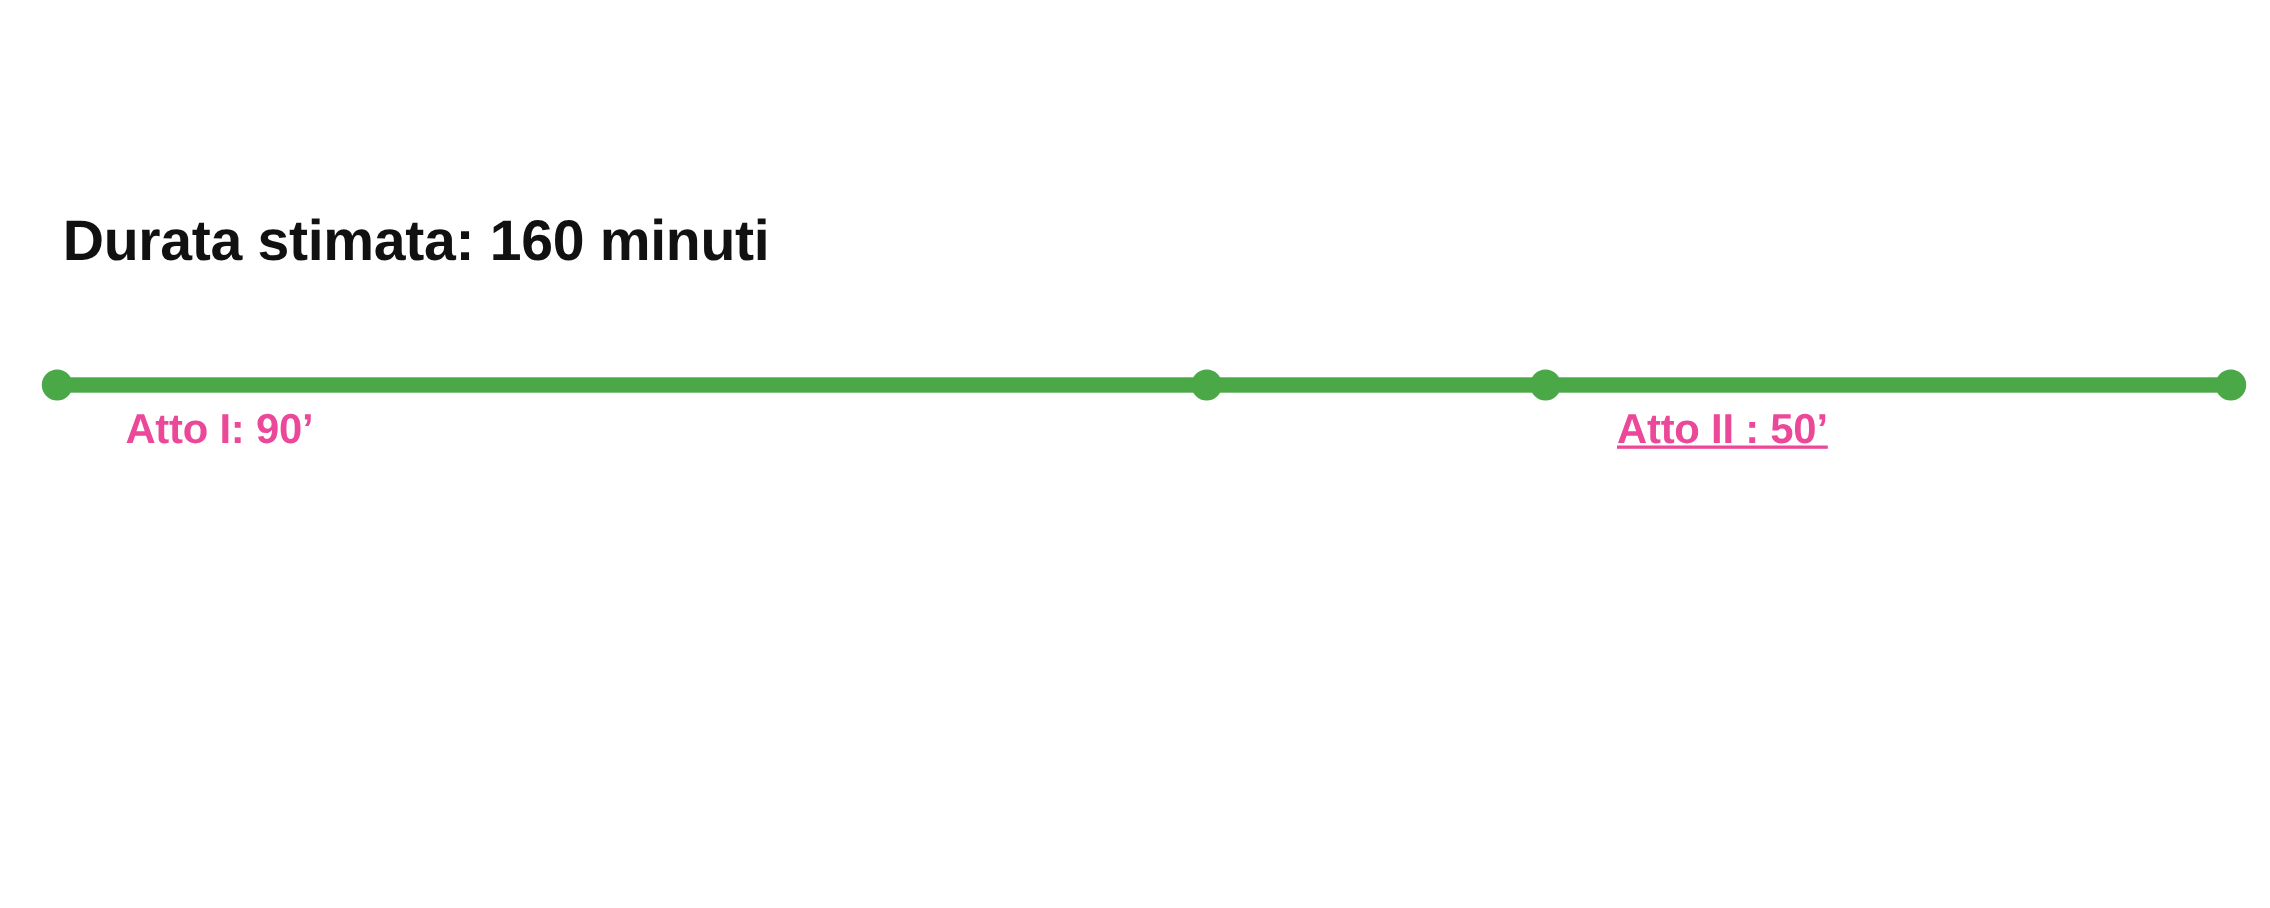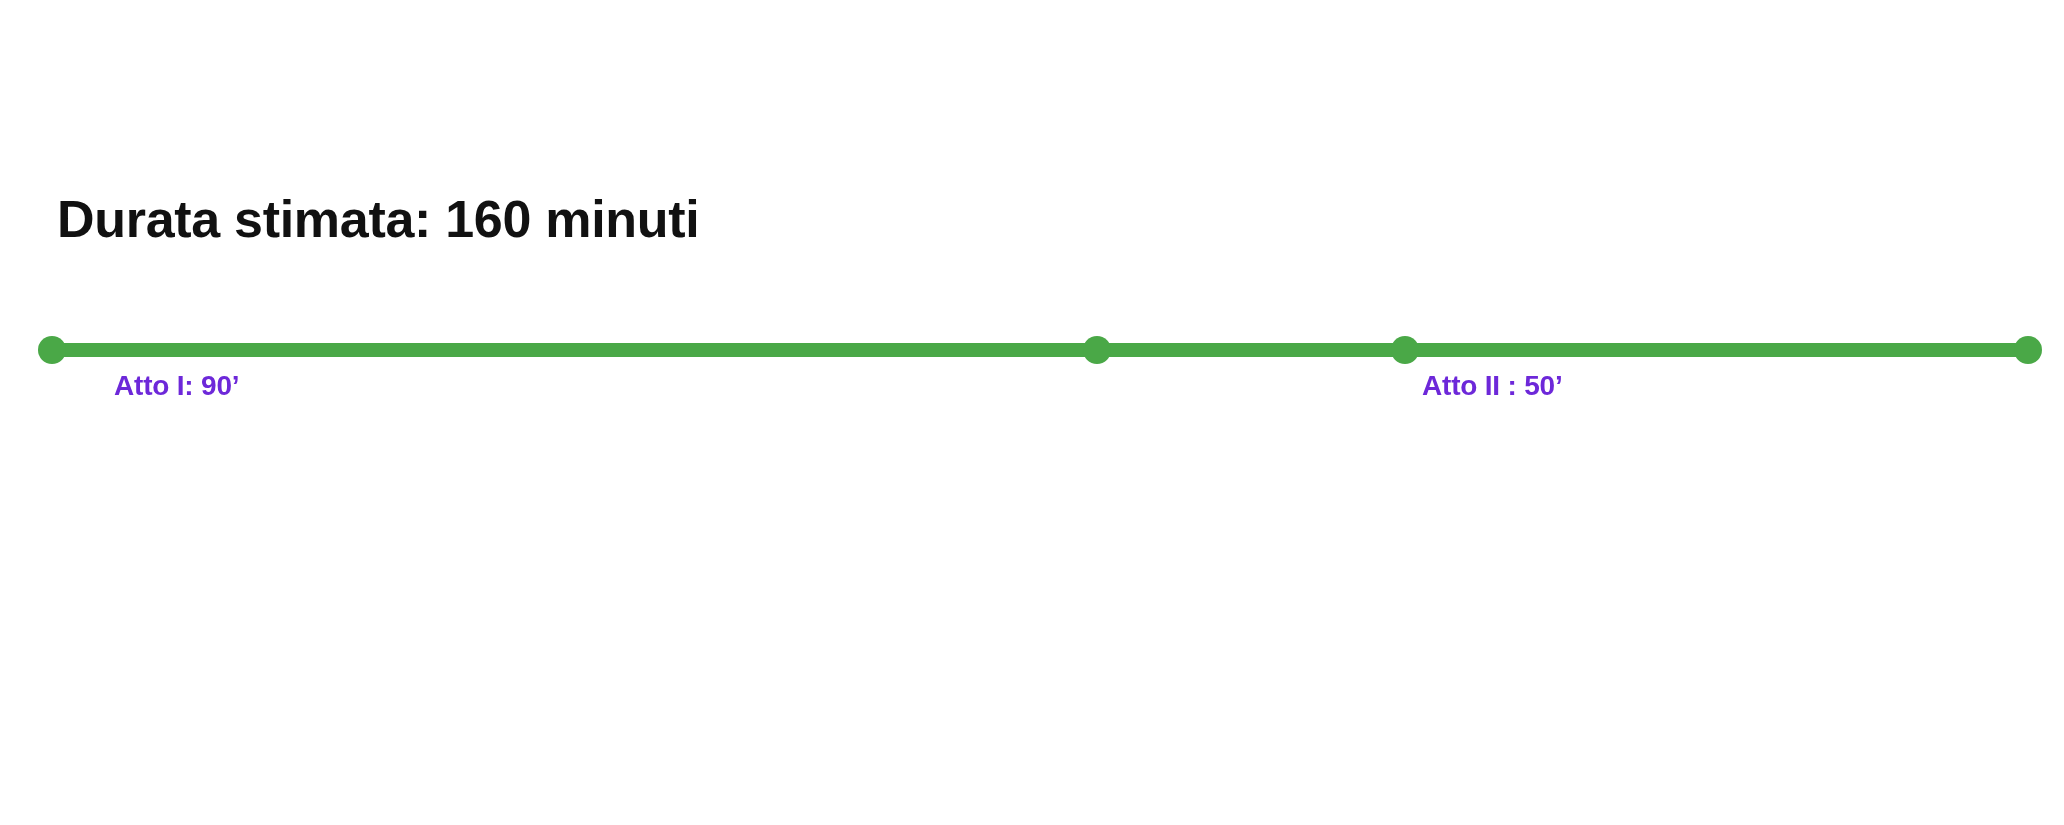--- a/index.html
+++ b/index.html
@@ -71,10 +71,10 @@
     position: absolute;
     top: 372px;
     font-family: "Liberation Sans", sans-serif;
-    font-size: 28px;
+    font-size: 38px;
     font-weight: 700;
     line-height: 1;
-    color: #6d28d9;
+    color: #ec4899;
     letter-spacing: -0.2px;
     white-space: nowrap;
   }

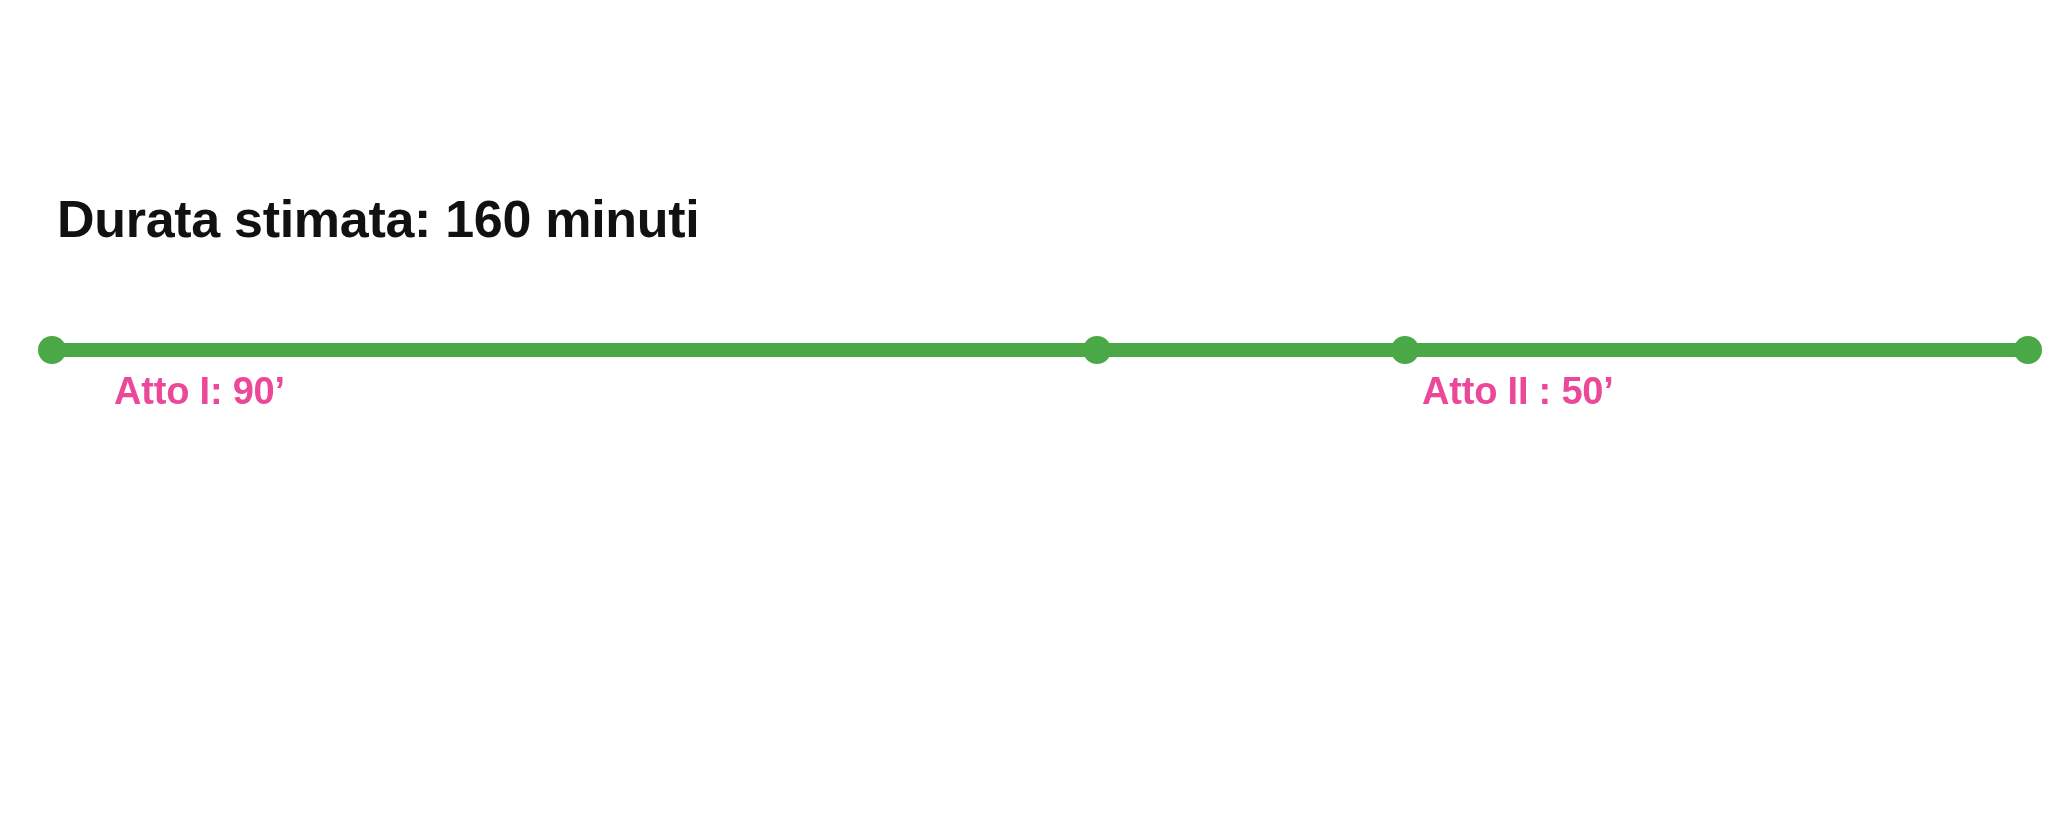--- a/index.html
+++ b/index.html
@@ -98,7 +98,7 @@
     <div class="seg-label" style="left:114px;">Atto I: 90’</div>
 
 
-    <div class="seg-label" style="left:1422px;">Atto II : 50’</div>
+    <div class="seg-label" style="left:1470px;text-decoration:underline;">Atto II : 50’</div>
 
   </div>
 </div>

